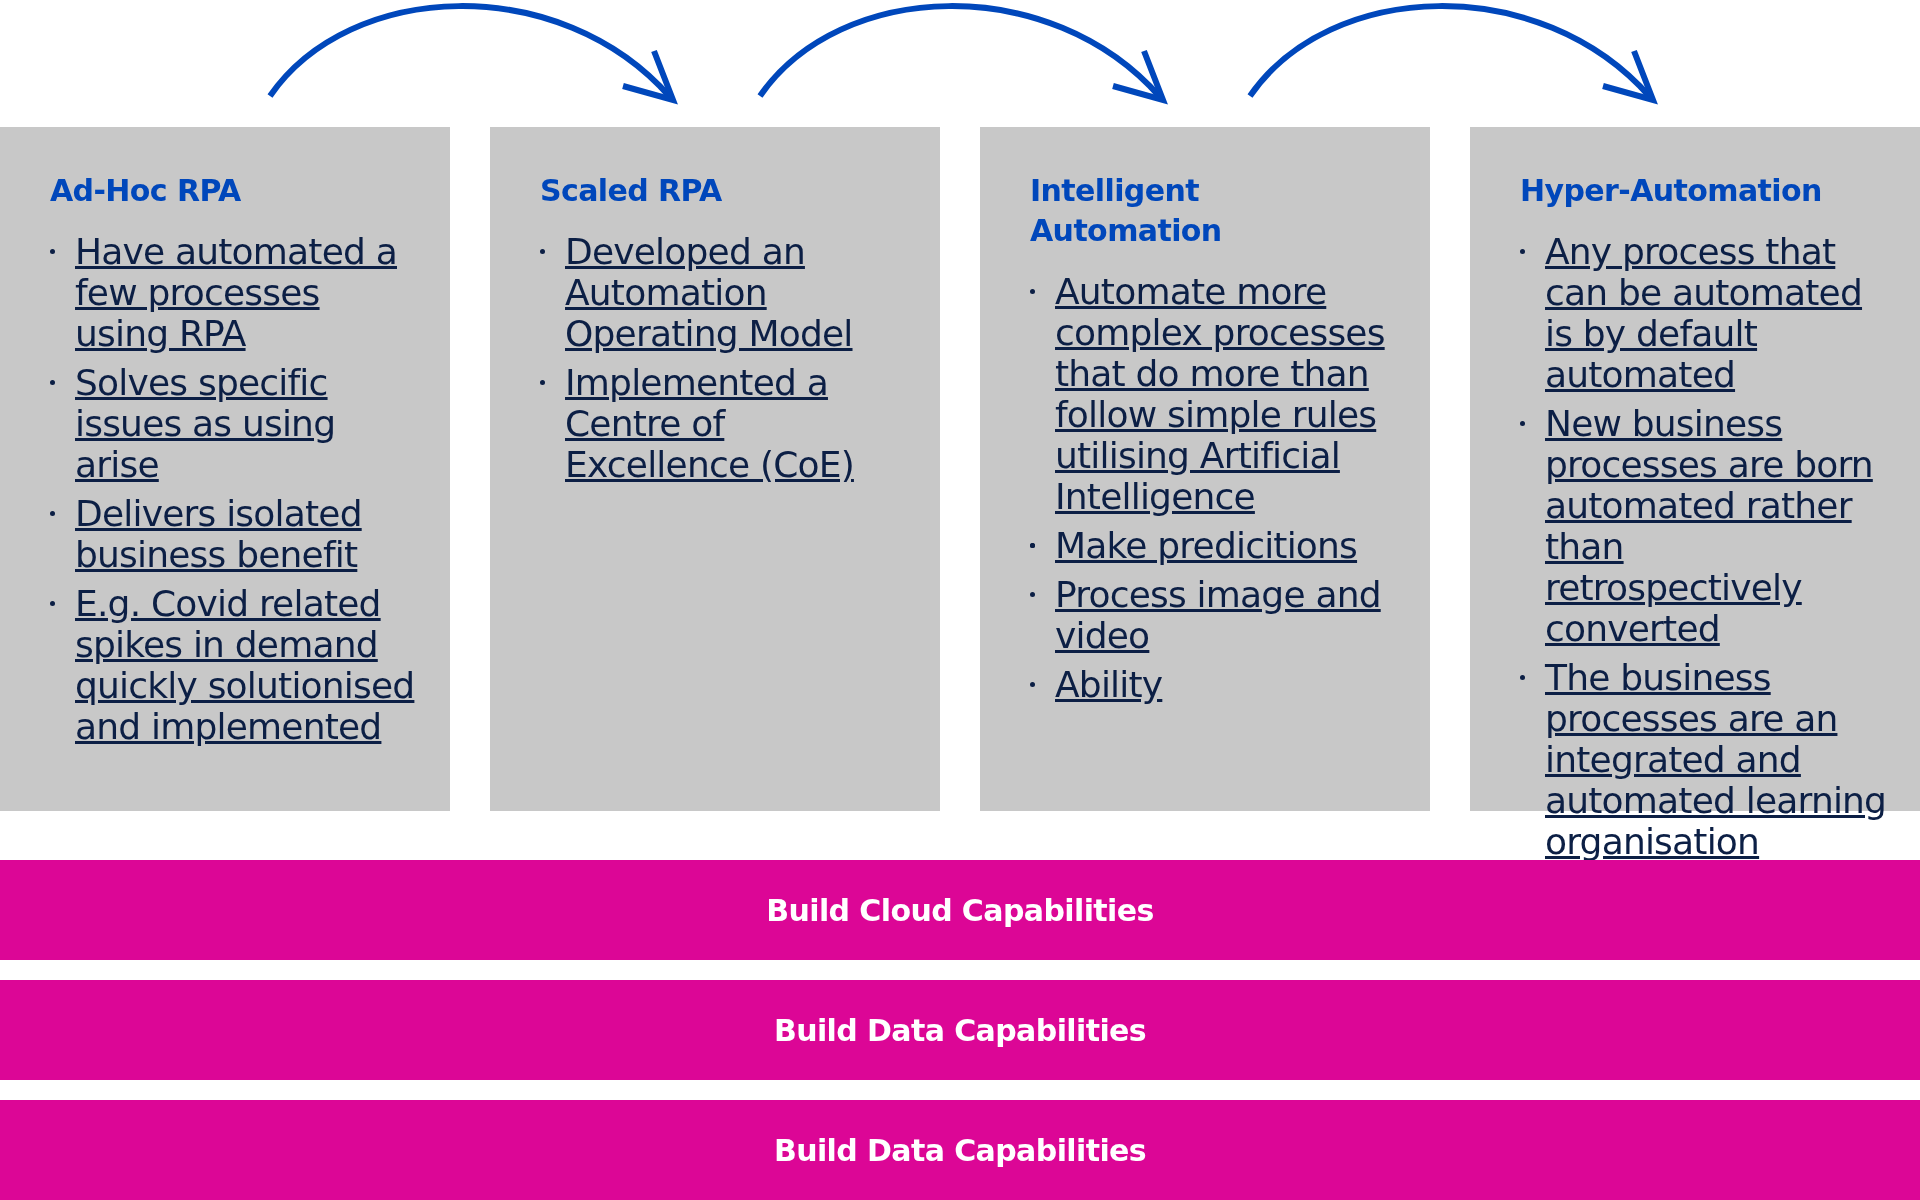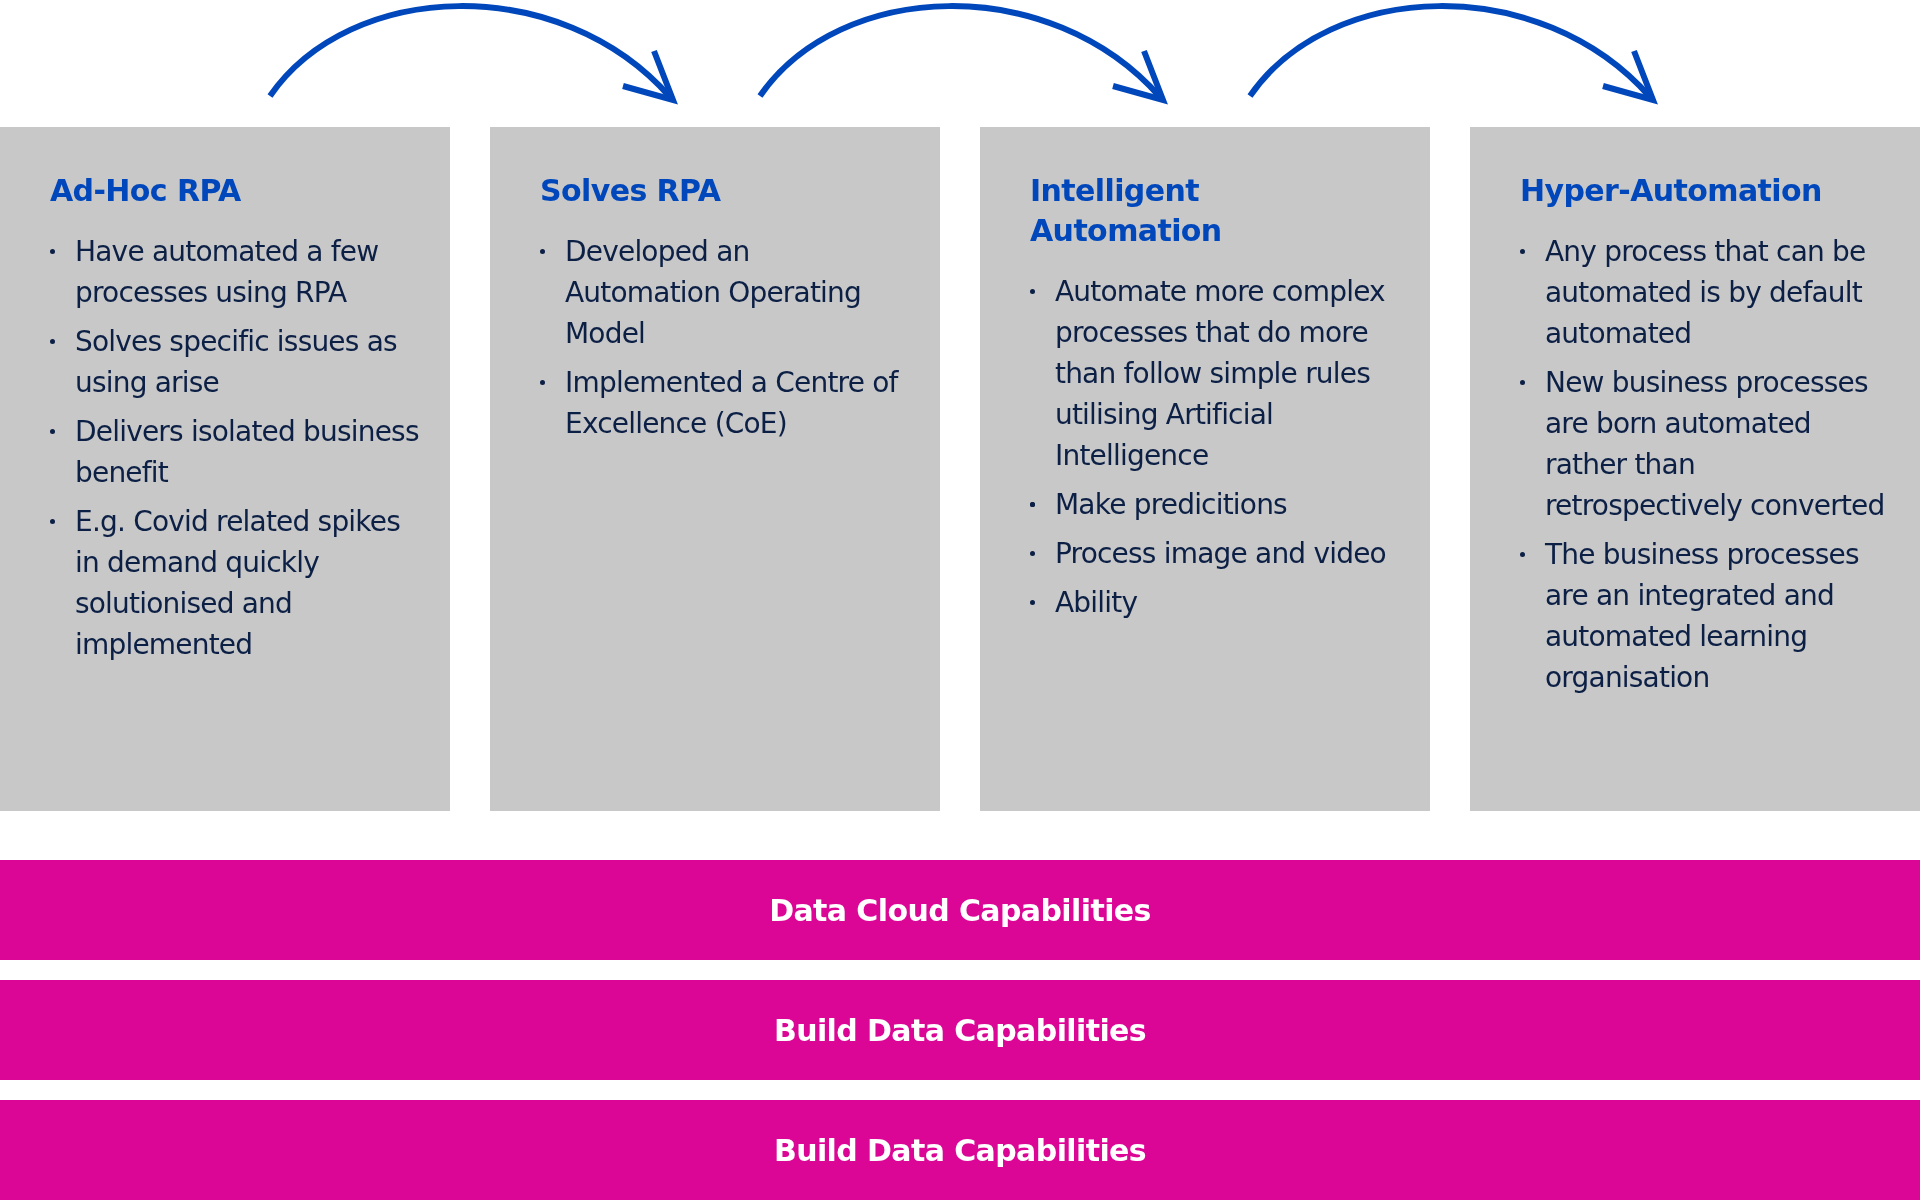--- a/index.html
+++ b/index.html
@@ -66,7 +66,7 @@
 </div>
 
 <div class="card" style="left:490px;">
-  <div class="card-title">Solves RPA</div>
+  <div class="card-title">Scaled RPA</div>
   <ul class="bullets">
     <li class="bullet"><span class="bullet-dot"></span><span>Developed an Automation Operating Model</span></li>
     <li class="bullet"><span class="bullet-dot"></span><span>Implemented a Centre of Excellence (CoE)</span></li>

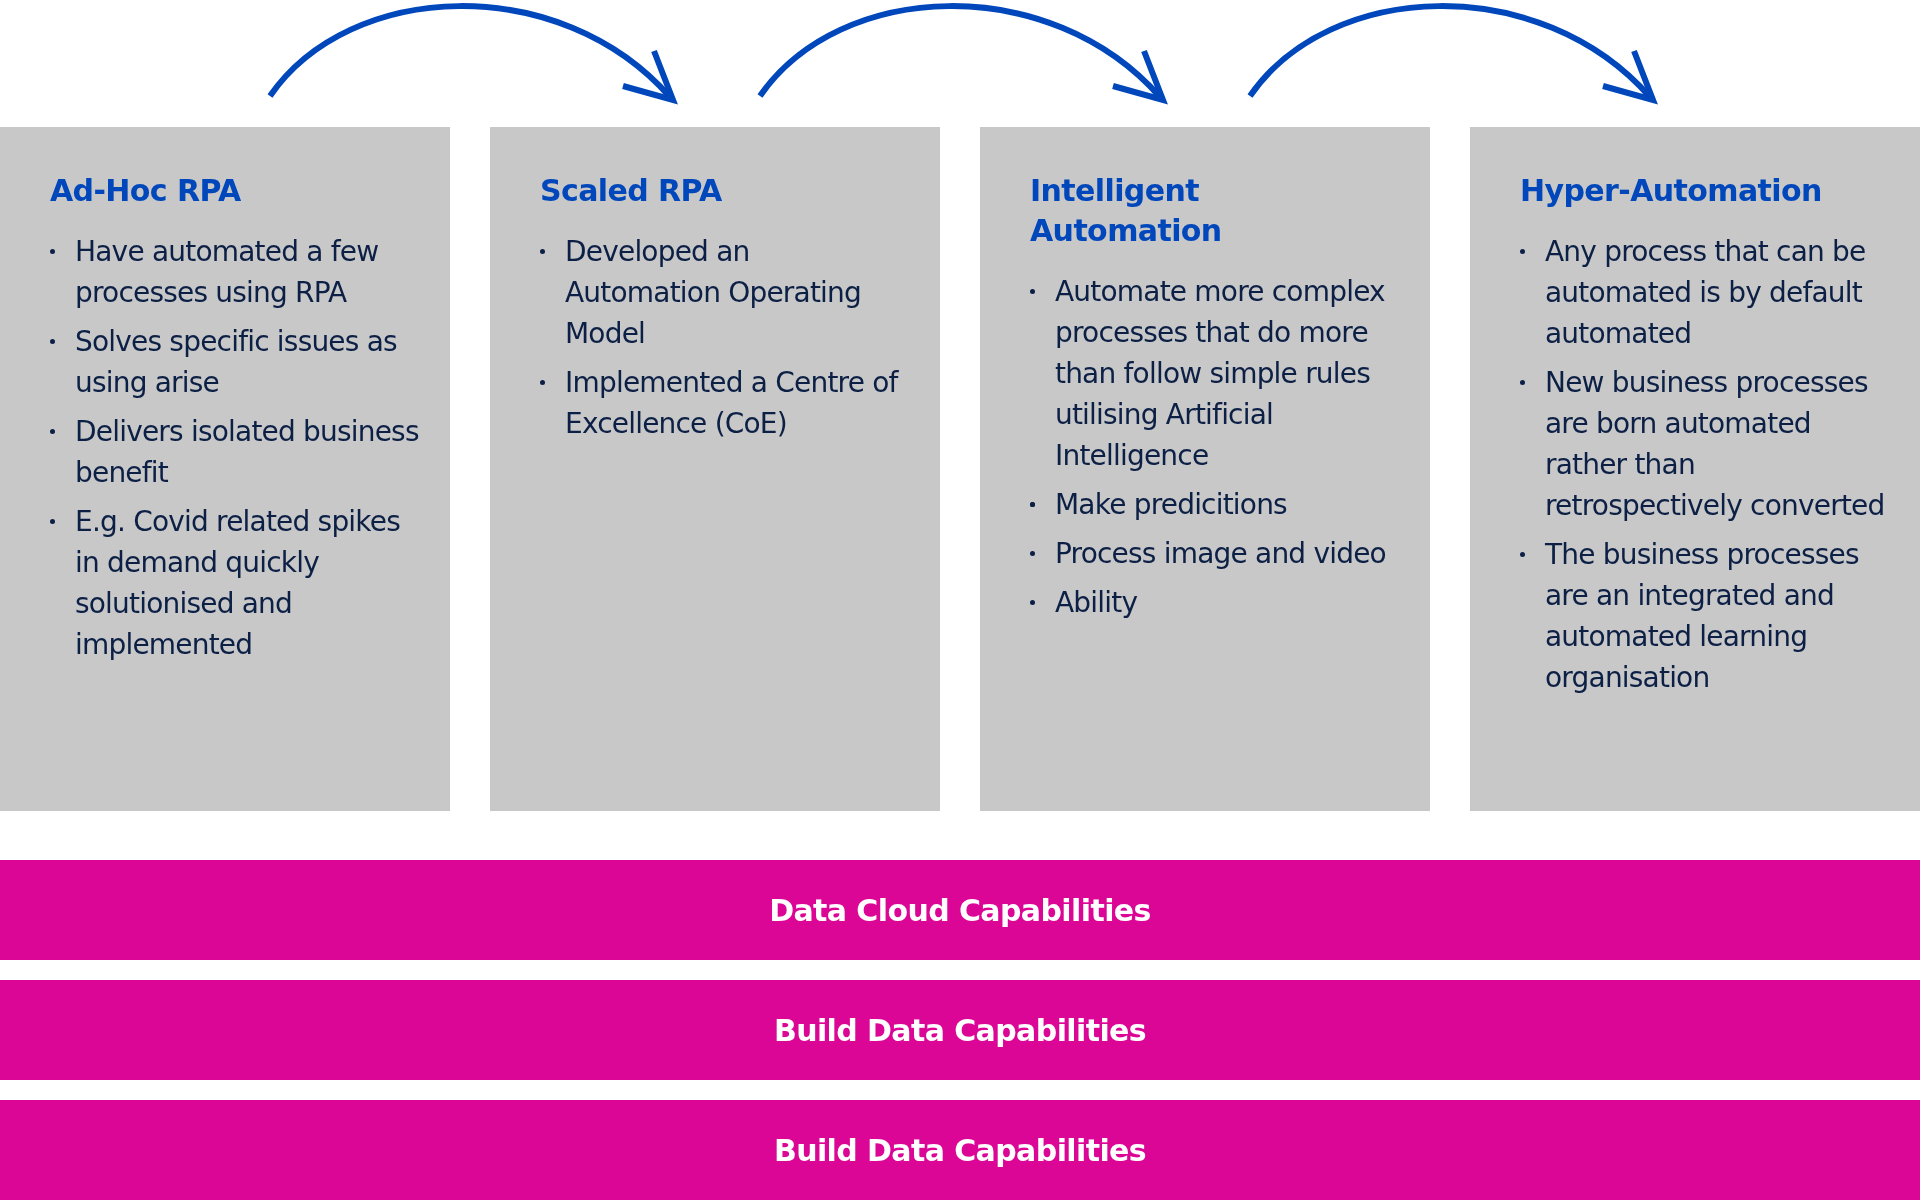--- a/index.html
+++ b/index.html
@@ -21,8 +21,8 @@
   .bullets { list-style: none; margin: 0; padding: 0; }
   .bullet {
     position: relative; padding-left: 25px;
-    color: #0c1f45; font-size: 28px; letter-spacing: -0.8px;
-    line-height: 41px; margin-bottom: 8px;
+    color: #0c1f45; font-size: 36px; letter-spacing: -0.8px;
+    line-height: 41px; margin-bottom: 8px; text-decoration: underline;
   }
   .bullet-dot {
     position: absolute; left: 0; top: 18px; width: 5px; height: 5px;

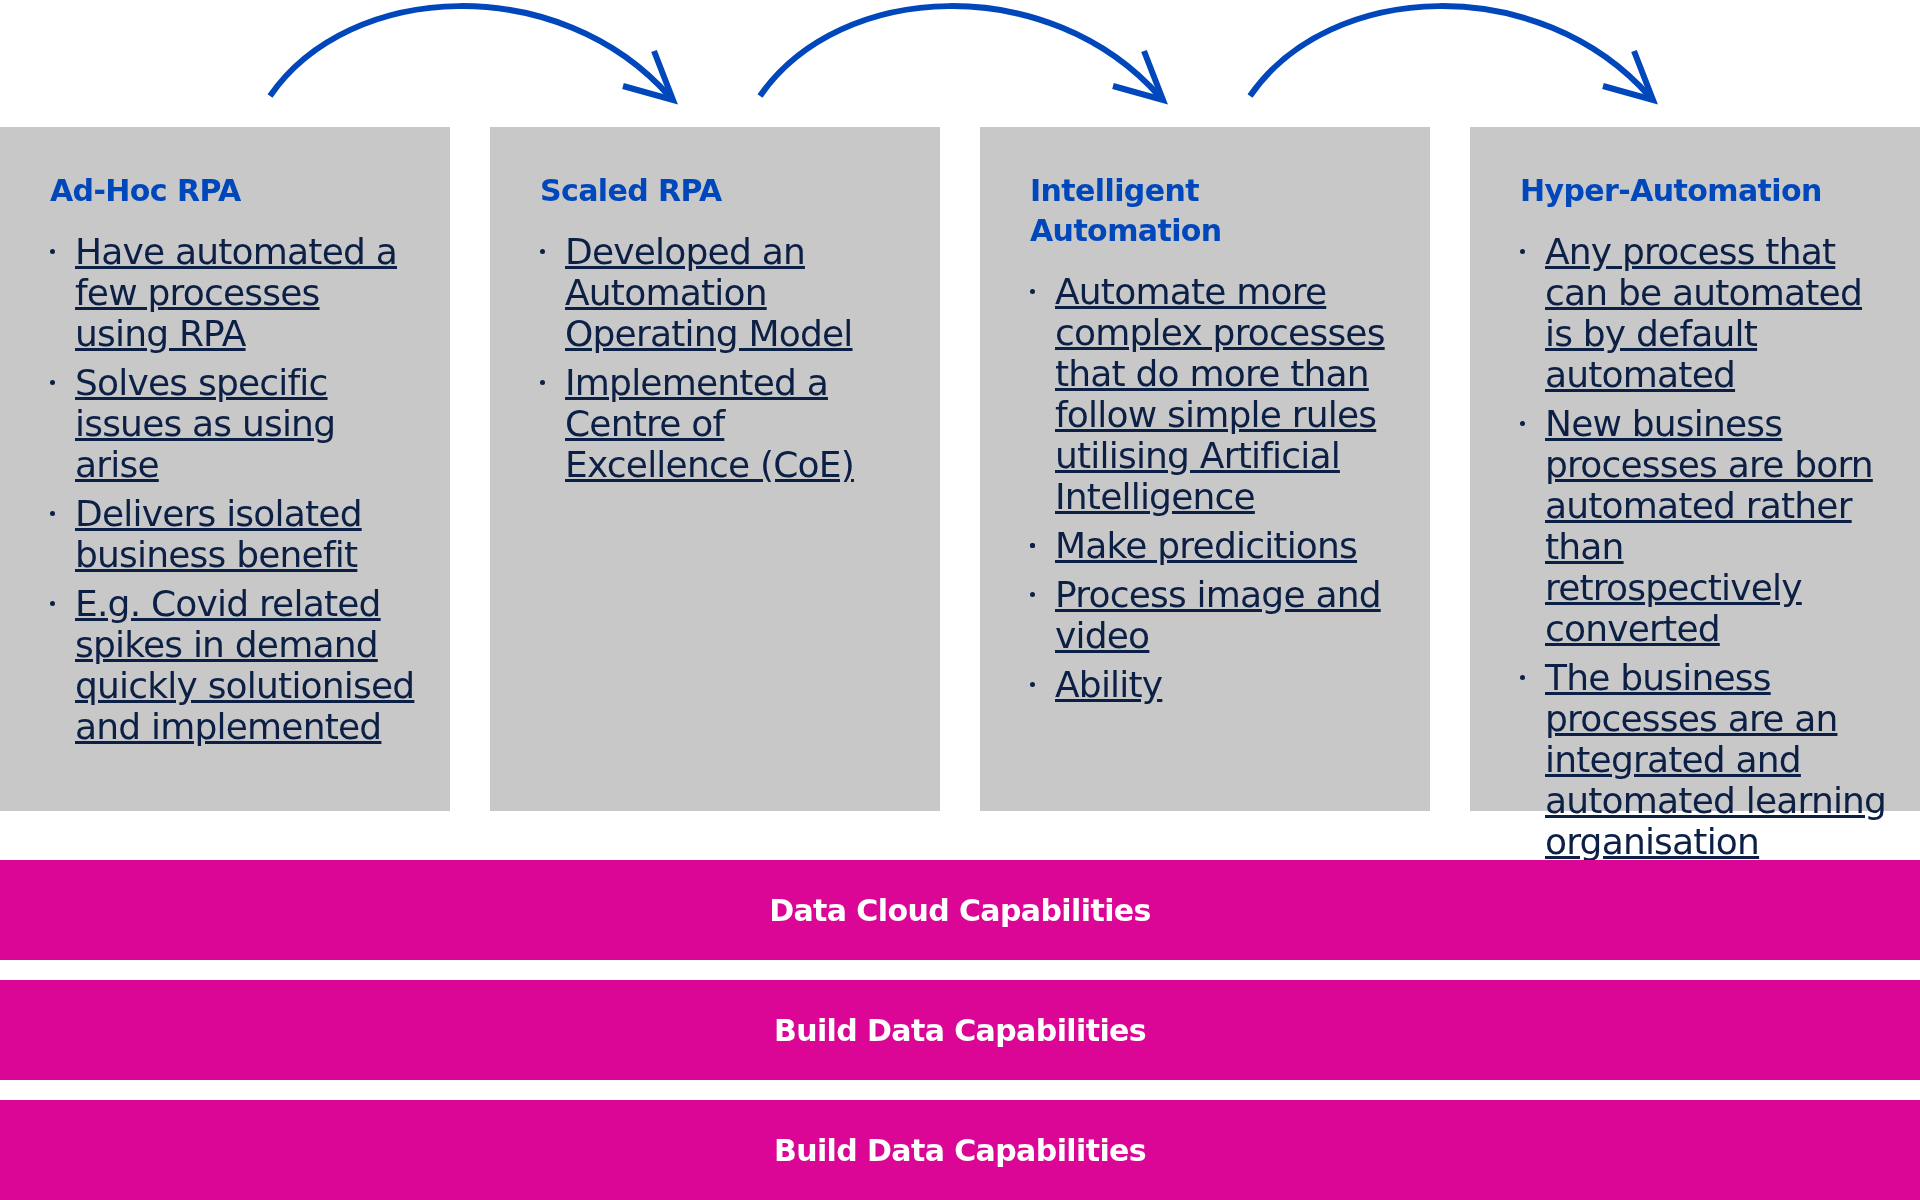--- a/index.html
+++ b/index.html
@@ -94,7 +94,7 @@
 </div>
 
 <div class="band" style="top:860px;">
-  <span>Data Cloud Capabilities</span>
+  <span>Build Cloud Capabilities</span>
 </div>
 <div class="band" style="top:980px;">
   <span>Build Data Capabilities</span>

